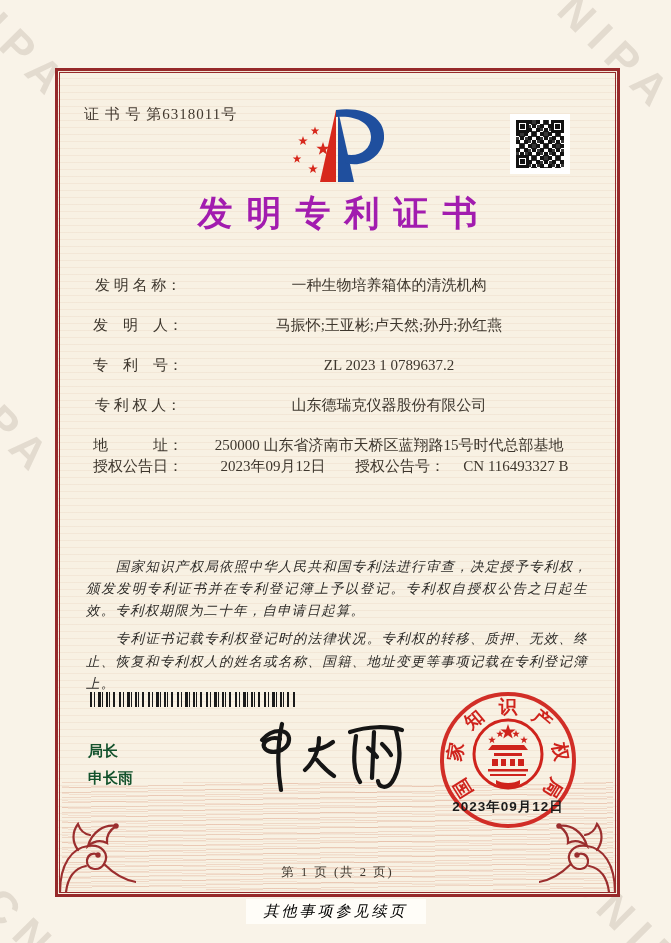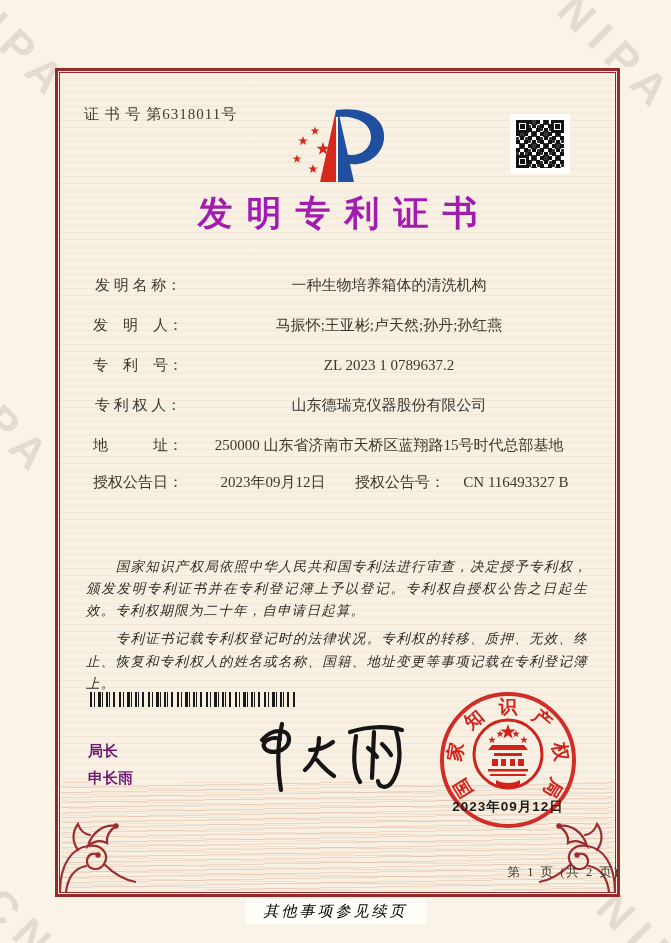--- a/index.html
+++ b/index.html
@@ -66,7 +66,7 @@
   .row{display:flex;margin-bottom:19px;line-height:21px;}
   .row .lbl{white-space:pre;width:106px;flex:none;}
   .row .val{flex:1;}
-  .row.addr{margin-bottom:16px;}
+  .row.addr{margin-bottom:0;}
   .row.two .v1{width:164px;flex:none;}
   .row.two .lbl2{white-space:pre;flex:none;}
   

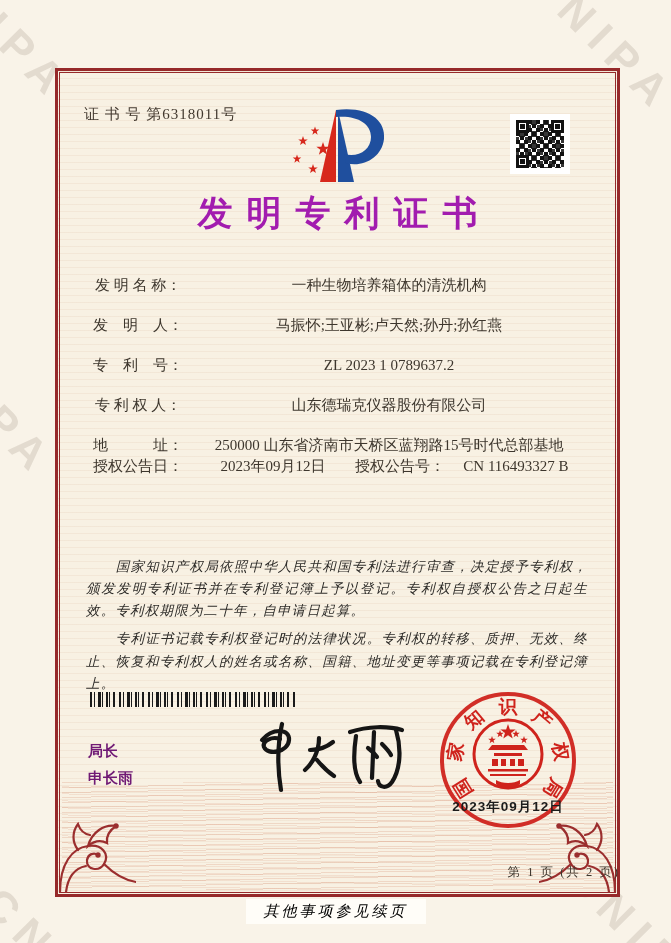--- a/index.html
+++ b/index.html
@@ -90,7 +90,7 @@
   }
   .sig-title,.sig-name{
     position:absolute;left:88px;z-index:3;
-    font:700 15px "Liberation Sans","DejaVu Sans",sans-serif;color:#701a75;
+    font:700 15px "Liberation Sans","DejaVu Sans",sans-serif;color:#14532d;
   }
   .sig-title{top:742px;}
   .sig-name{top:769px;}

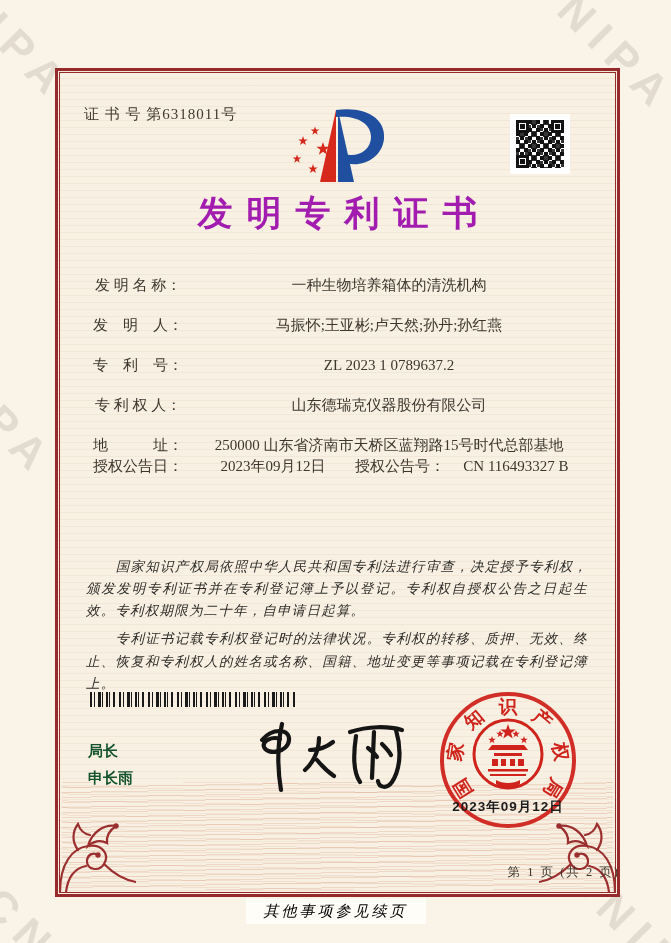--- a/index.html
+++ b/index.html
@@ -115,7 +115,7 @@
     font:600 13.5px "Liberation Sans","DejaVu Sans",sans-serif;color:#1c1c1c;letter-spacing:1px;
   }
   
-  .page-num{position:absolute;left:55px;top:864px;width:565px;text-align:right;z-index:3;font-size:12.5px;color:#3d362d;letter-spacing:2px;}
+  .page-num{position:absolute;left:55px;top:864px;width:565px;text-align:center;z-index:3;font-size:12.5px;color:#3d362d;letter-spacing:2px;}
   .foot-note{position:absolute;left:0;top:899px;width:671px;text-align:center;z-index:3;}
   .foot-note span{
     display:inline-block;background:#fffdf8;padding:3px 18px;

